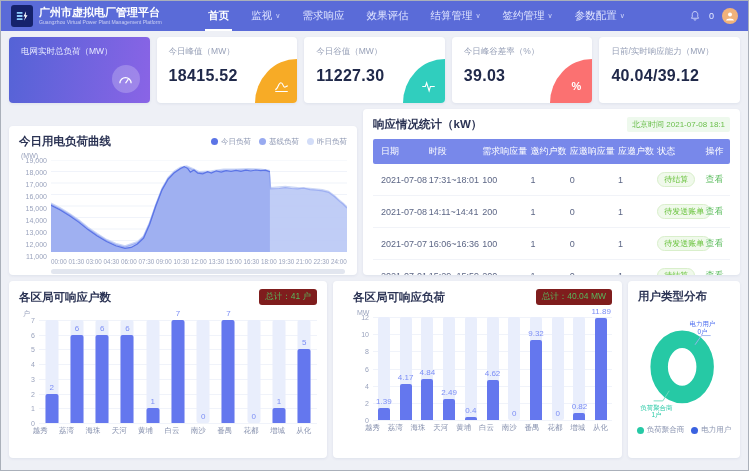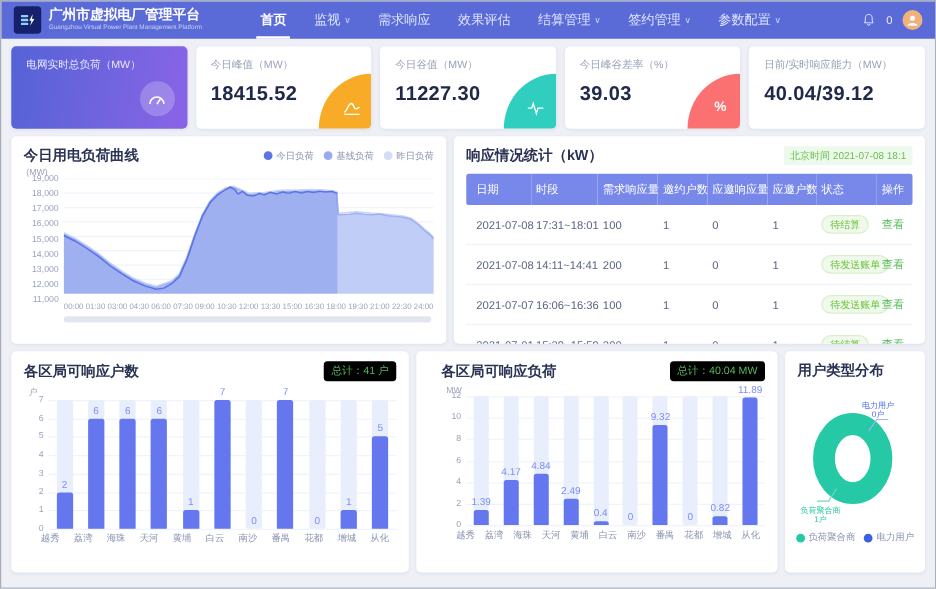--- a/index.html
+++ b/index.html
@@ -39,7 +39,7 @@
   .panel-head { display:flex; align-items:center; justify-content:space-between; }
 
   .mid-row { display:flex; gap:6px; height:166px; margin-bottom:6px; }
-  .load-panel { width:348px; flex:0 0 auto; }
+  .load-panel { width:348px; flex:0 0 auto;margin-top:17px; }
   .table-panel { flex:1; }
 
   

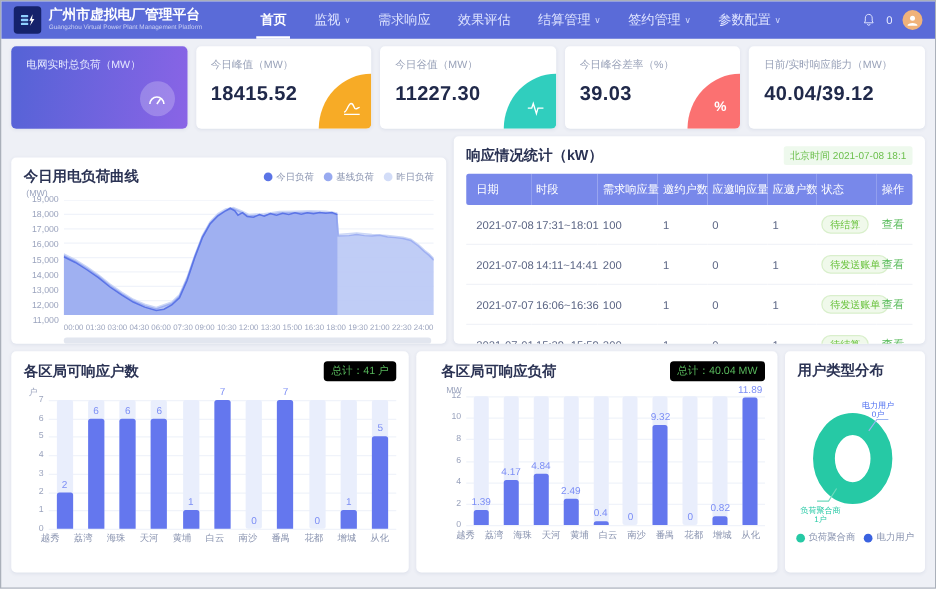--- a/index.html
+++ b/index.html
@@ -71,7 +71,7 @@
   .bar-panel-1 { width:318px; flex:0 0 auto; }
   .bar-panel-2 { flex:1;padding-left:20px; }
   .donut-panel { width:112px; flex:0 0 auto; }
-  .total-badge { font-size:8.5px; color:#58b85c; background:#000000; padding:2px 6px; border-radius:3px; white-space:nowrap; }
+  .total-badge { font-size:8.5px; color:#58b85c; background:#7f1d1d; padding:2px 6px; border-radius:3px; white-space:nowrap; }
   .bar-unit { font-size:7px; color:#9aa3bd; margin:4px 0 1px 4px; }
   .bar-area { display:flex; }
   .bar-yaxis { width:20px; position:relative; flex:0 0 auto; }

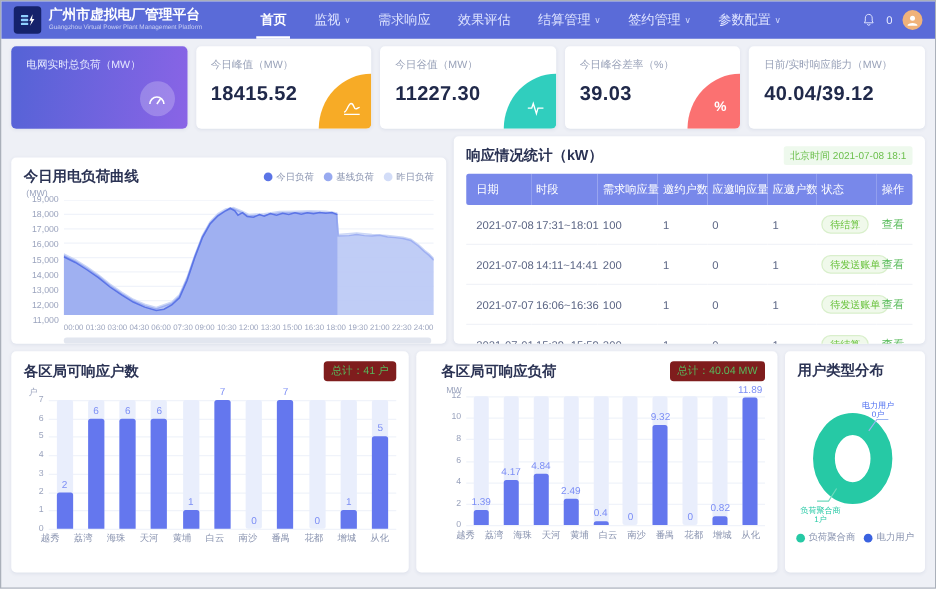--- a/index.html
+++ b/index.html
@@ -493,6 +493,11 @@
               </div>
               <div class="bar-col">
                 <div class="bar-track" style="width: 12px;"></div>
+                <div class="bar-fill" style="width: 12px; height: 39.7px;"></div>
+                <div class="bar-val" style="bottom: 41.7px;">4.62</div>
+              </div>
+              <div class="bar-col">
+                <div class="bar-track" style="width: 12px;"></div>
                 <div class="bar-fill" style="width: 12px; height: 0px;"></div>
                 <div class="bar-val" style="bottom: 2px;">0</div>
               </div>

